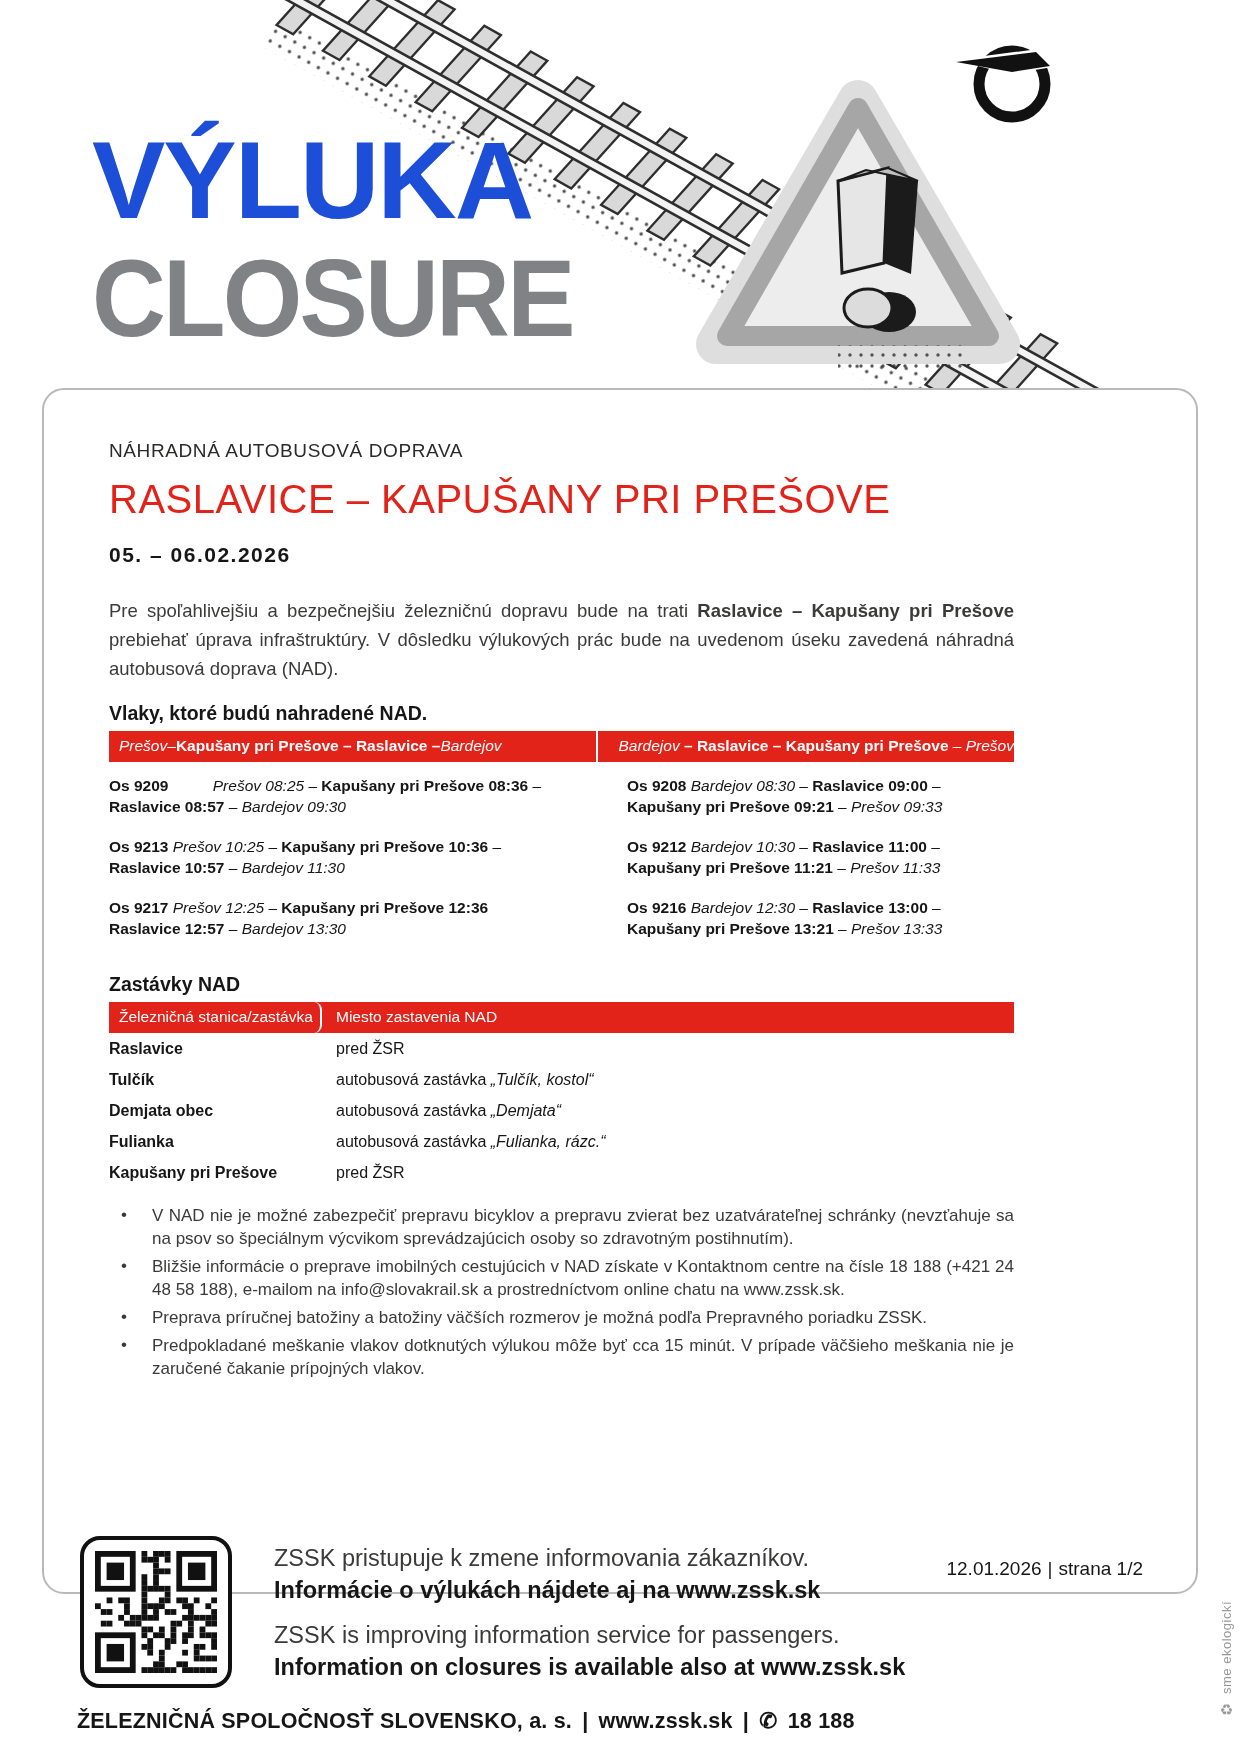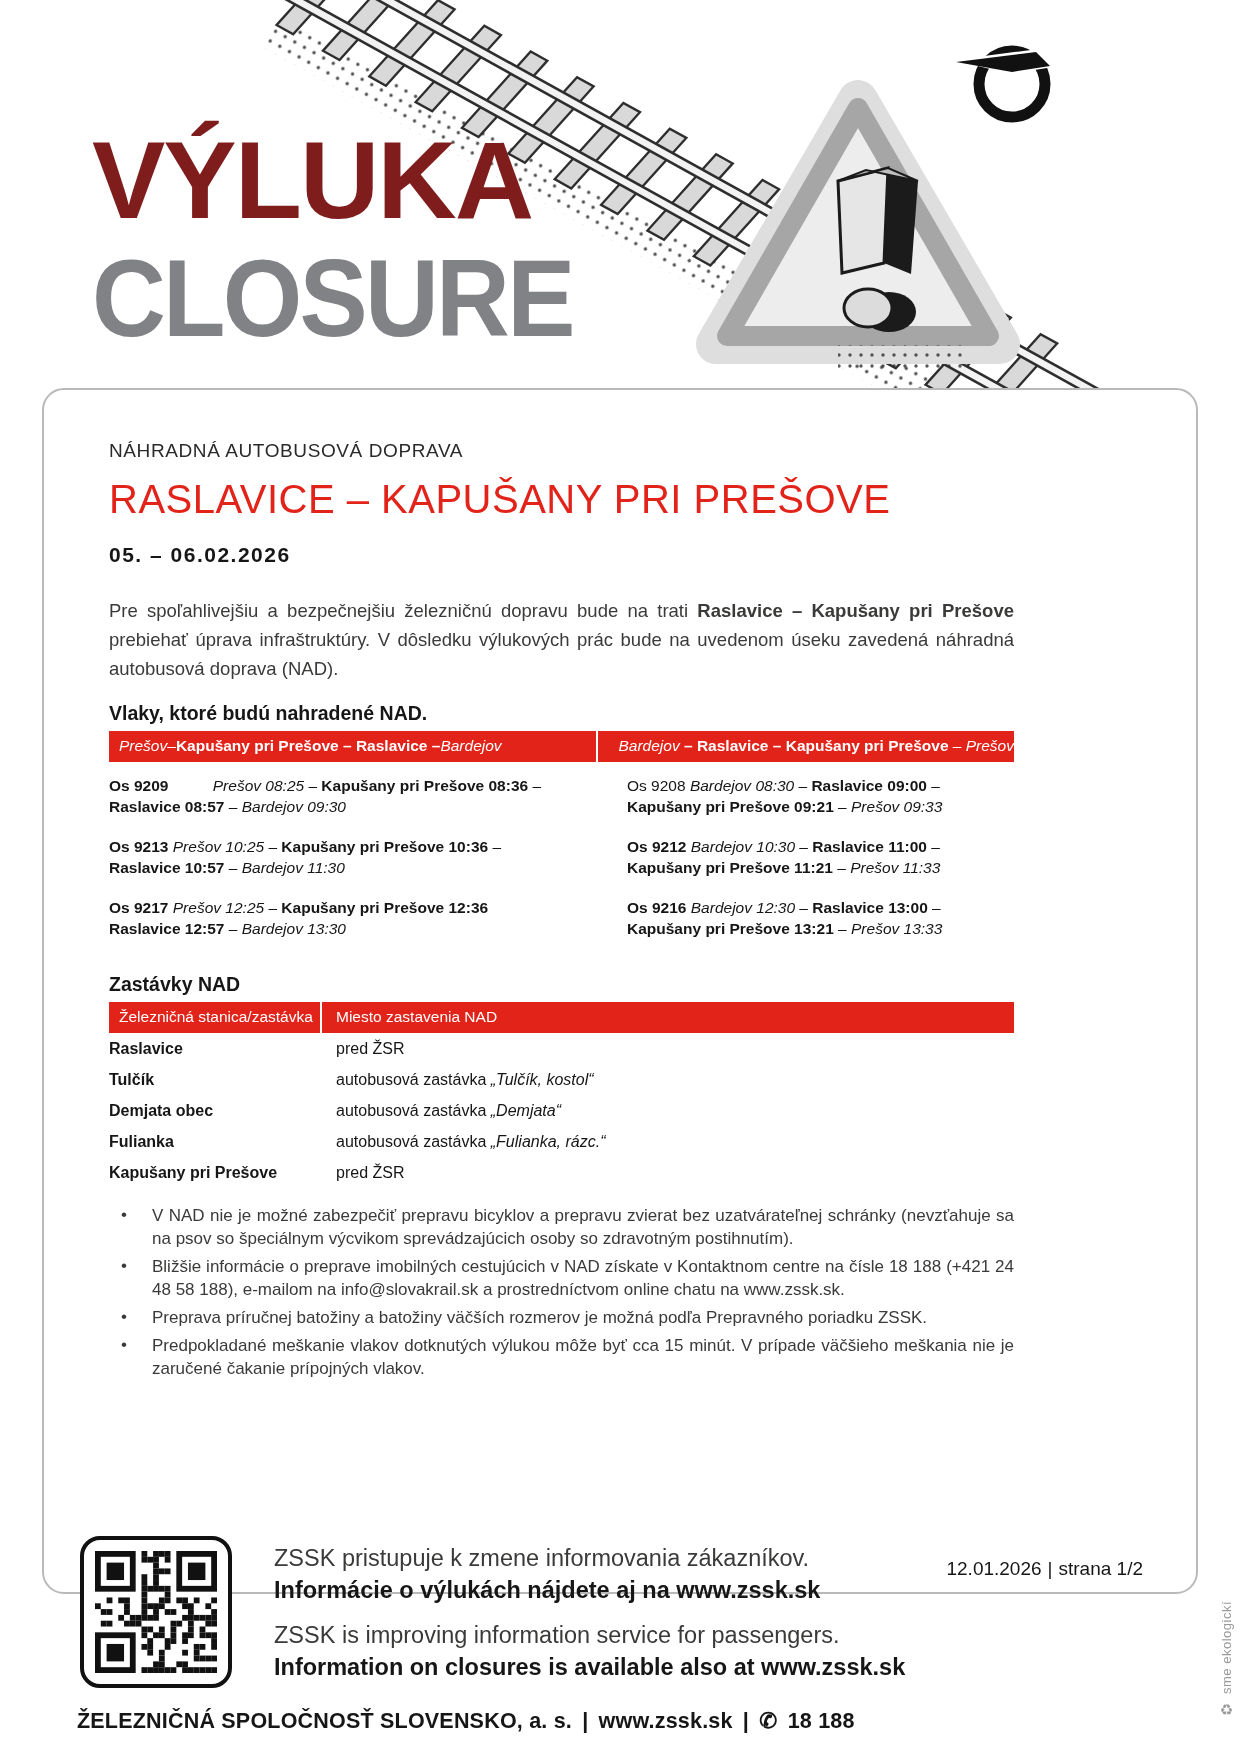--- a/index.html
+++ b/index.html
@@ -9,7 +9,7 @@
   .hero-art{position:absolute;left:0;top:0;width:1240px;height:470px;}
   
   .title-sk{position:absolute;left:92px;top:128px;font-size:110px;font-weight:800;
-            letter-spacing:-2px;line-height:.95;color:#7f1d1d;}
+            letter-spacing:-2px;line-height:.95;color:#1d4ed8;}
   .title-en{position:absolute;left:92px;top:246px;font-size:110px;font-weight:800;
             letter-spacing:-3px;line-height:.95;color:#808285;
             transform:scaleX(.93);transform-origin:left top;}

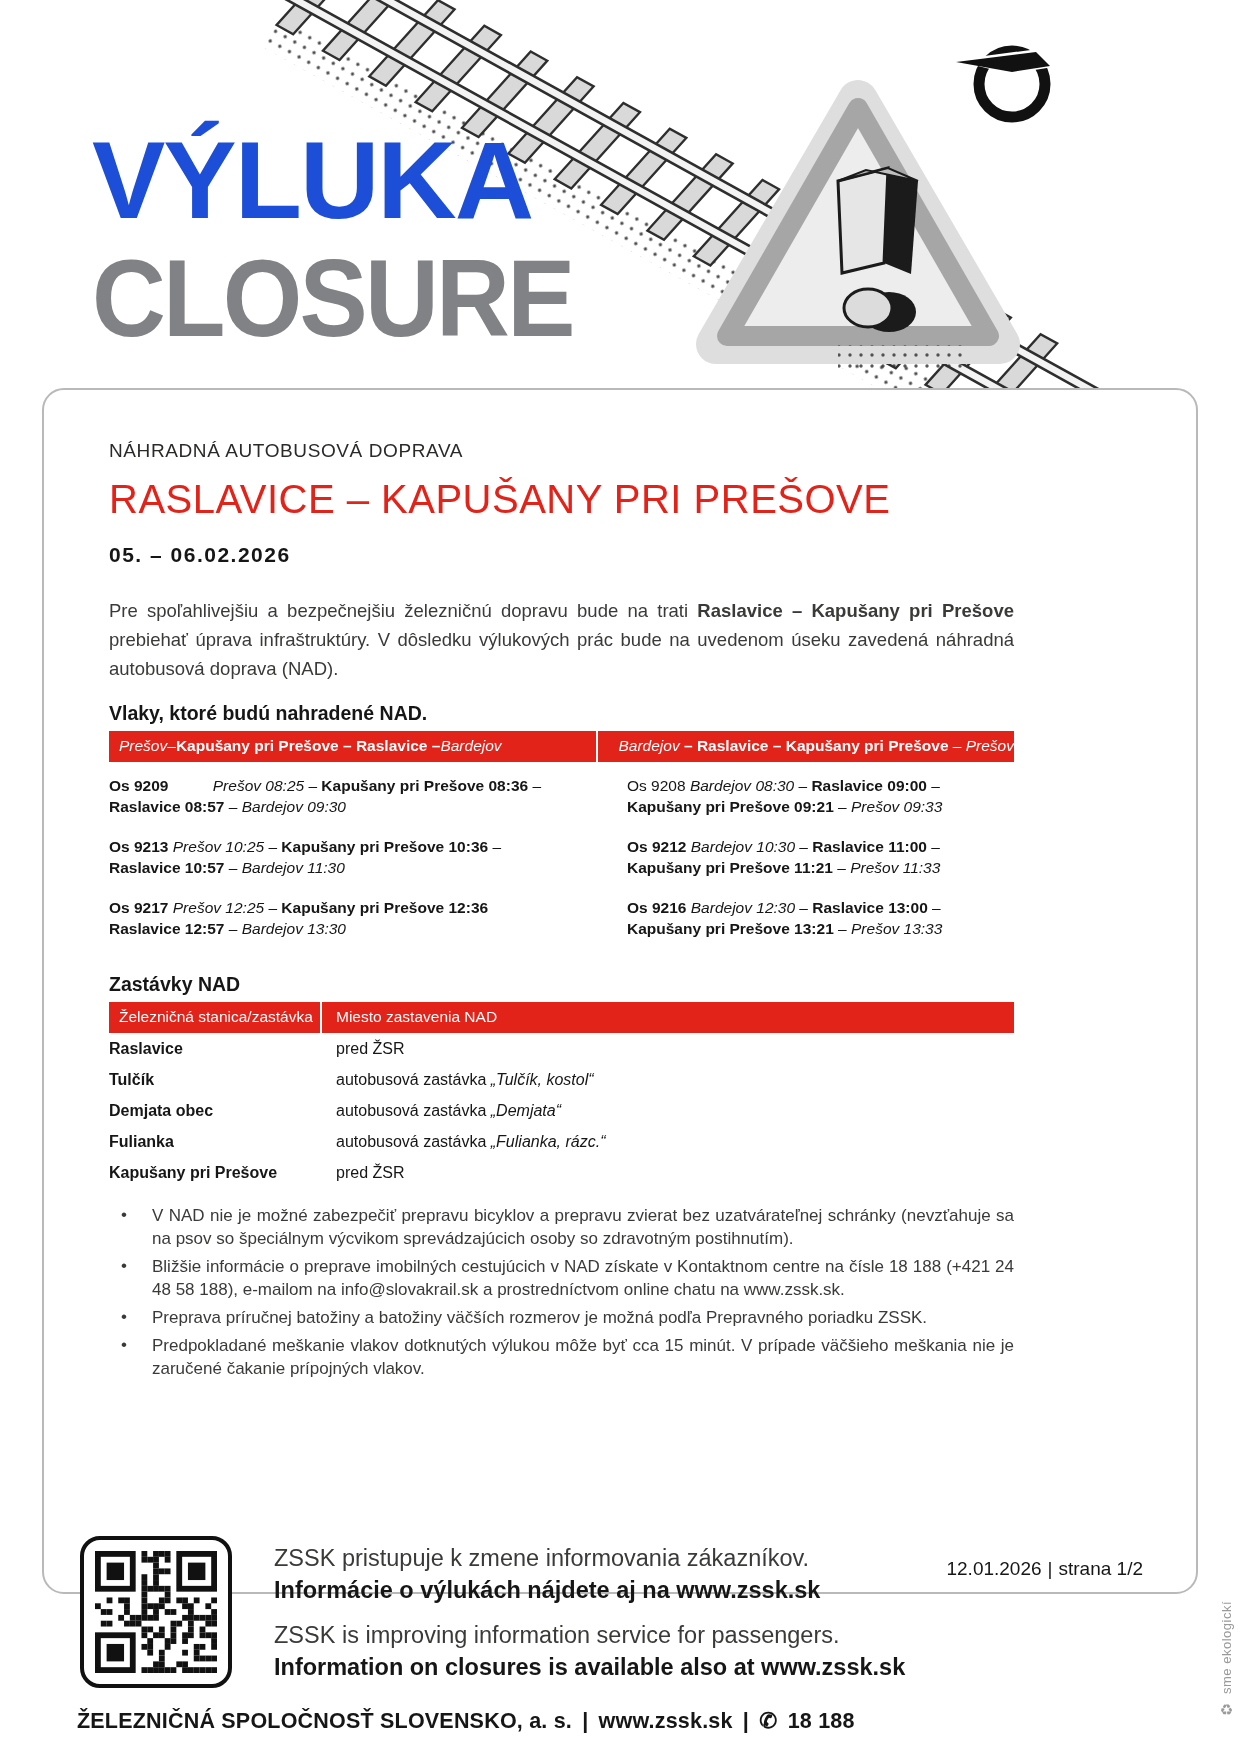--- a/index.html
+++ b/index.html
@@ -147,7 +147,7 @@
           <p class="trow"><span style="font-weight: 700;">Os 9217 </span><span style="font-style: italic;">Prešov 12:25</span><span> – </span><span style="font-weight: 700;">Kapušany pri Prešove 12:36 </span><span style="font-weight: 700;">Raslavice 12:57</span><span> – </span><span style="font-style: italic;">Bardejov 13:30</span></p>
         </div>
         <div class="tcol-r">
-          <p class="trow"><span style="font-weight: 400; margin-top: 31px;">Os 9208 </span><span style="font-style: italic;">Bardejov 08:30</span><span> – </span><span style="font-weight: 700;">Raslavice 09:00</span><span> – </span><span style="font-weight: 700;">Kapušany pri Prešove 09:21</span><span> – </span><span style="font-style: italic;">Prešov 09:33</span></p>
+          <p class="trow"><span style="font-weight: 700; margin-top: 31px;">Os 9208 </span><span style="font-style: italic;">Bardejov 08:30</span><span> – </span><span style="font-weight: 700;">Raslavice 09:00</span><span> – </span><span style="font-weight: 700;">Kapušany pri Prešove 09:21</span><span> – </span><span style="font-style: italic;">Prešov 09:33</span></p>
           <p class="trow"><span style="font-weight: 700;">Os 9212 </span><span style="font-style: italic;">Bardejov 10:30</span><span> – </span><span style="font-weight: 700;">Raslavice 11:00</span><span> – </span><span style="font-weight: 700;">Kapušany pri Prešove 11:21</span><span> – </span><span style="font-style: italic;">Prešov 11:33</span></p>
           <p class="trow"><span style="font-weight: 700;">Os 9216 </span><span style="font-style: italic;">Bardejov 12:30</span><span> – </span><span style="font-weight: 700;">Raslavice 13:00</span><span> – </span><span style="font-weight: 700;">Kapušany pri Prešove 13:21</span><span> – </span><span style="font-style: italic;">Prešov 13:33</span></p>
         </div>

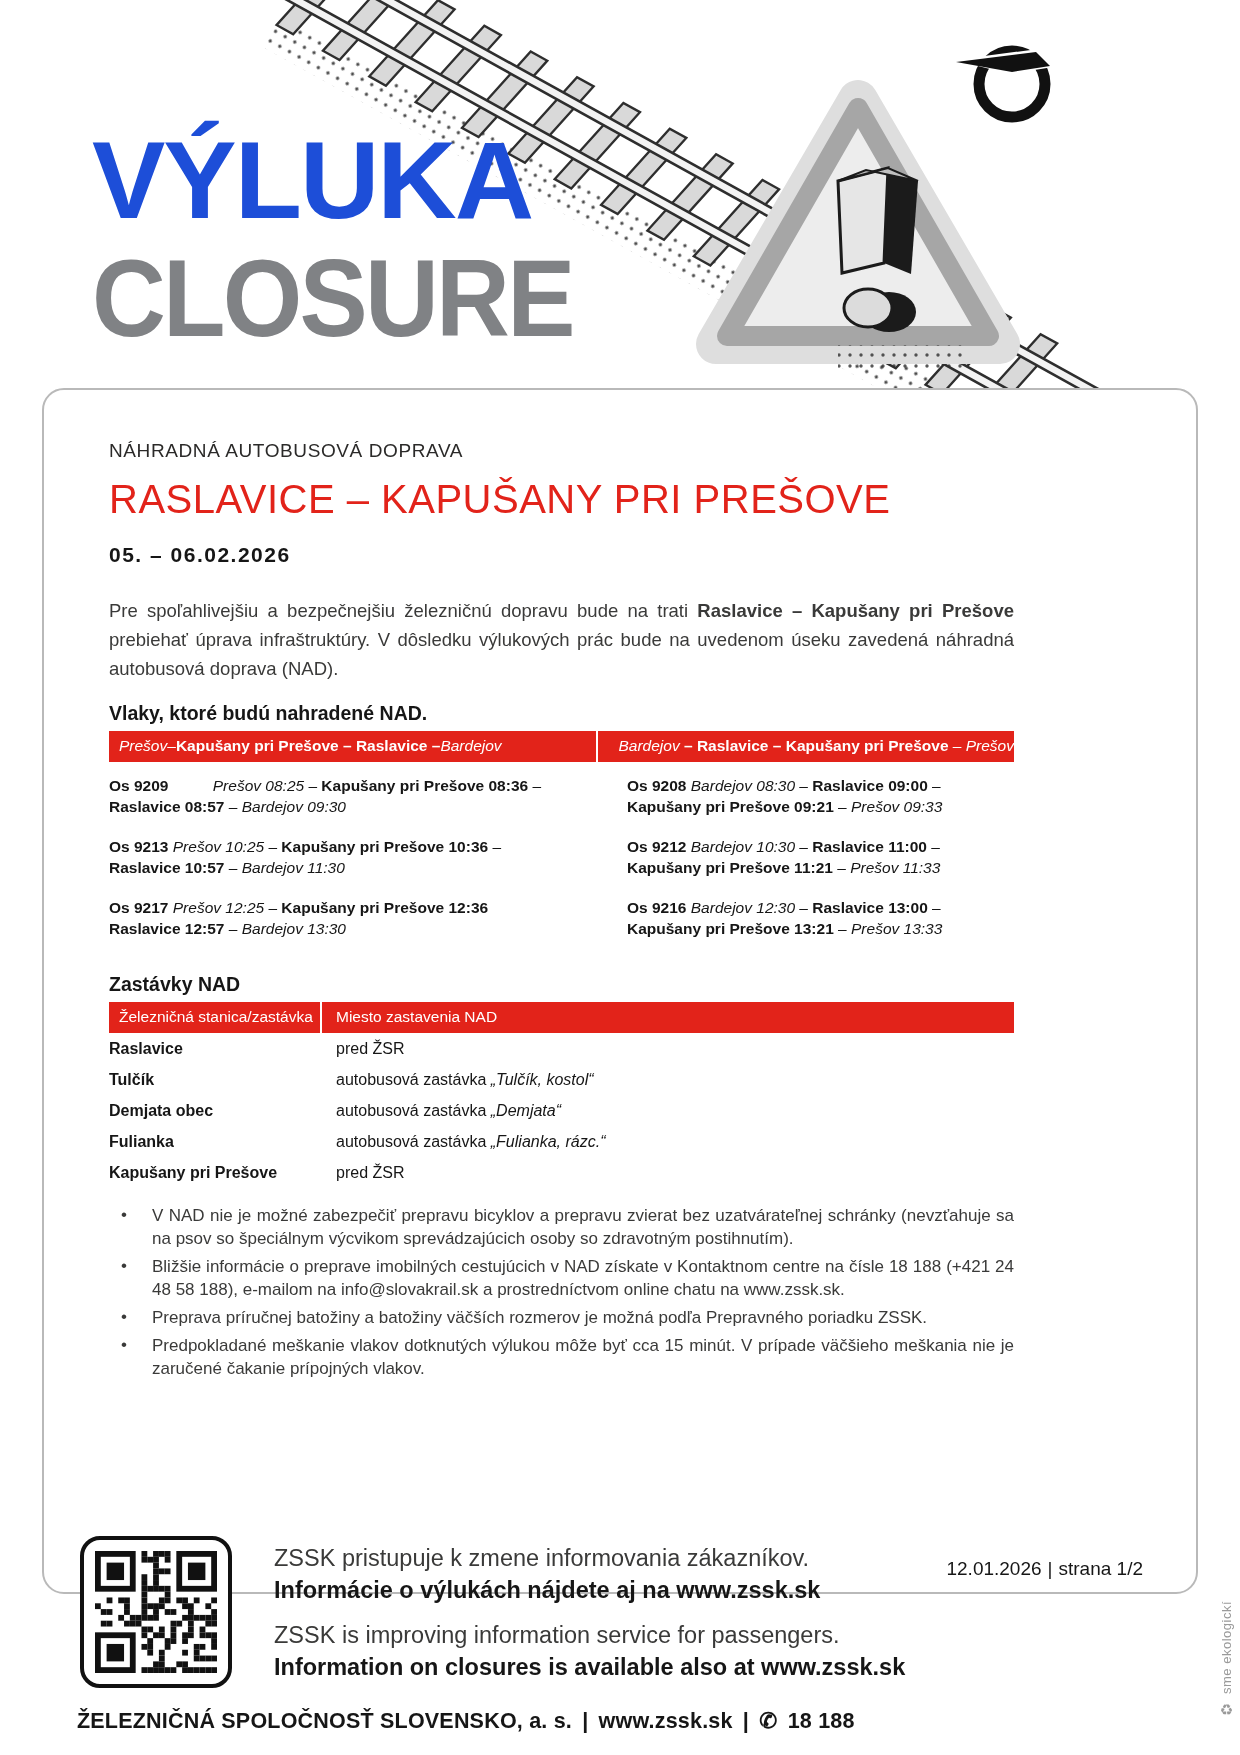--- a/index.html
+++ b/index.html
@@ -37,7 +37,7 @@
   .srow{display:flex;padding:5px 0;line-height:21px;}
   .sname{width:213px;font-weight:700;}
   .splace{flex:1;padding-left:14px;}
-  .stops-bar .cell-l{width:213px;}
+  .stops-bar .cell-l{width:213px;border-radius:8px;}
   .stops-bar .cell-r{padding-left:14px;}
   .imp-h{margin-top:28px;}
   .bullets{list-style:none;margin:16px 0 0 0;padding:0;font-size:17px;line-height:23px;

